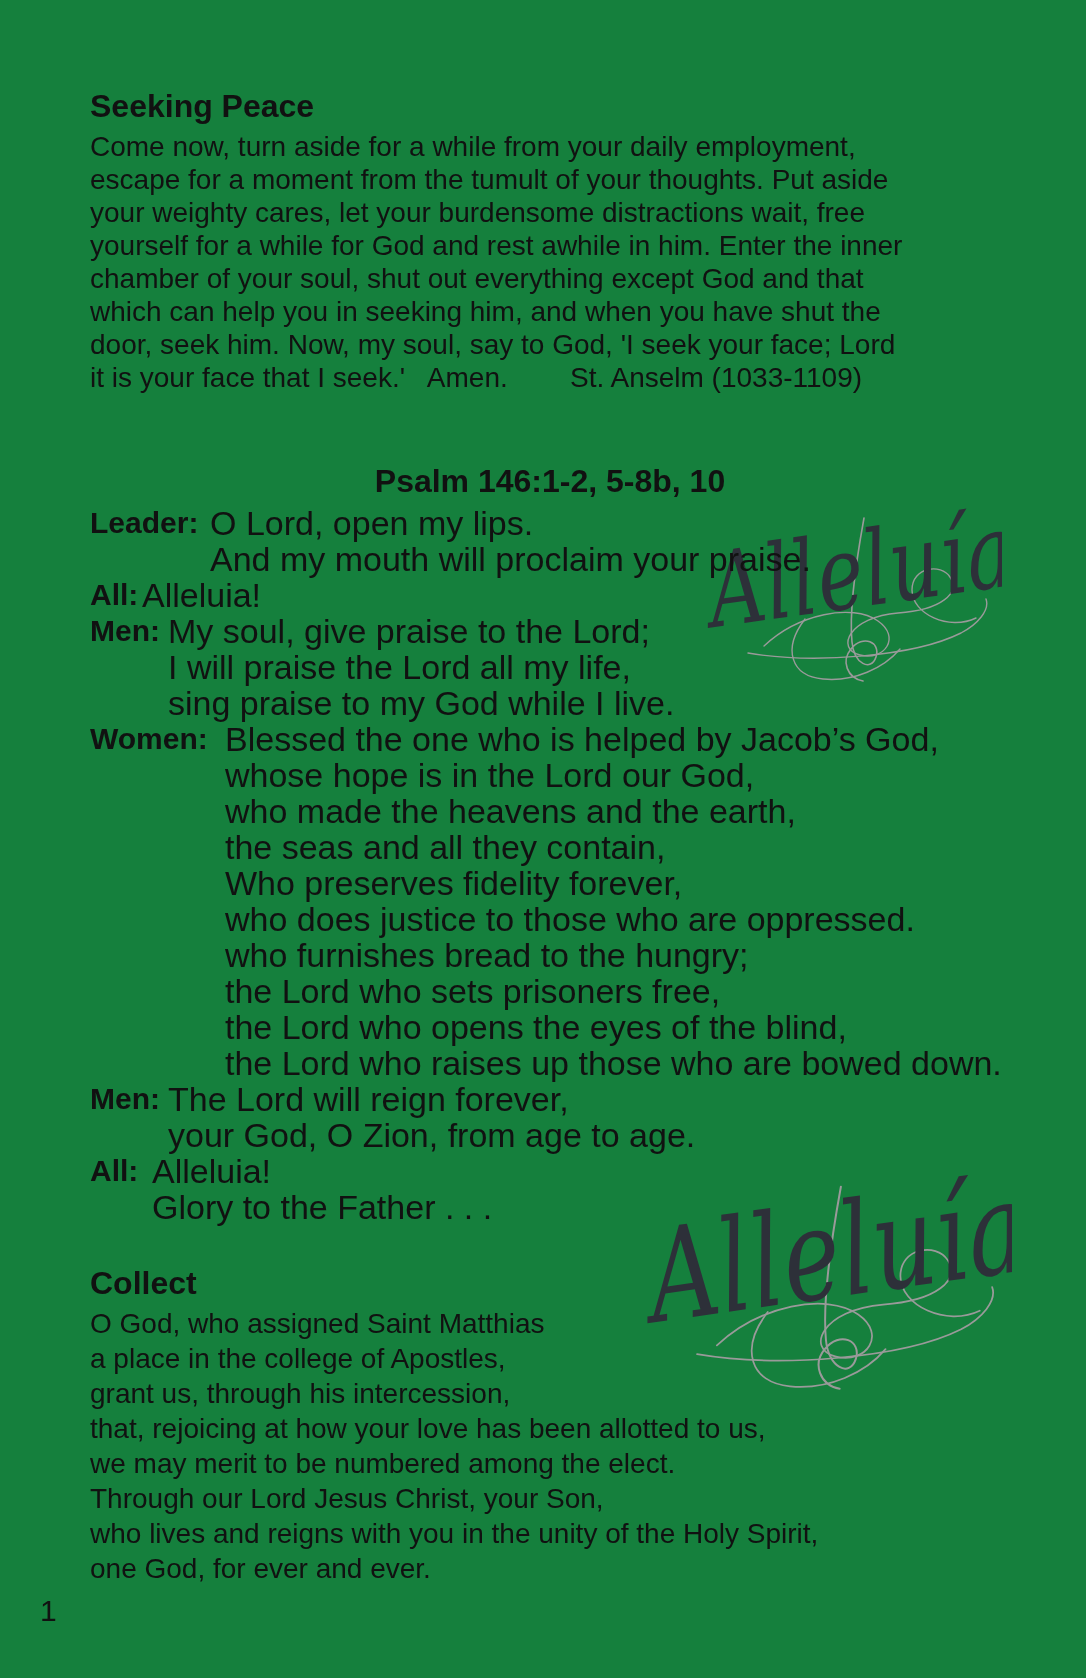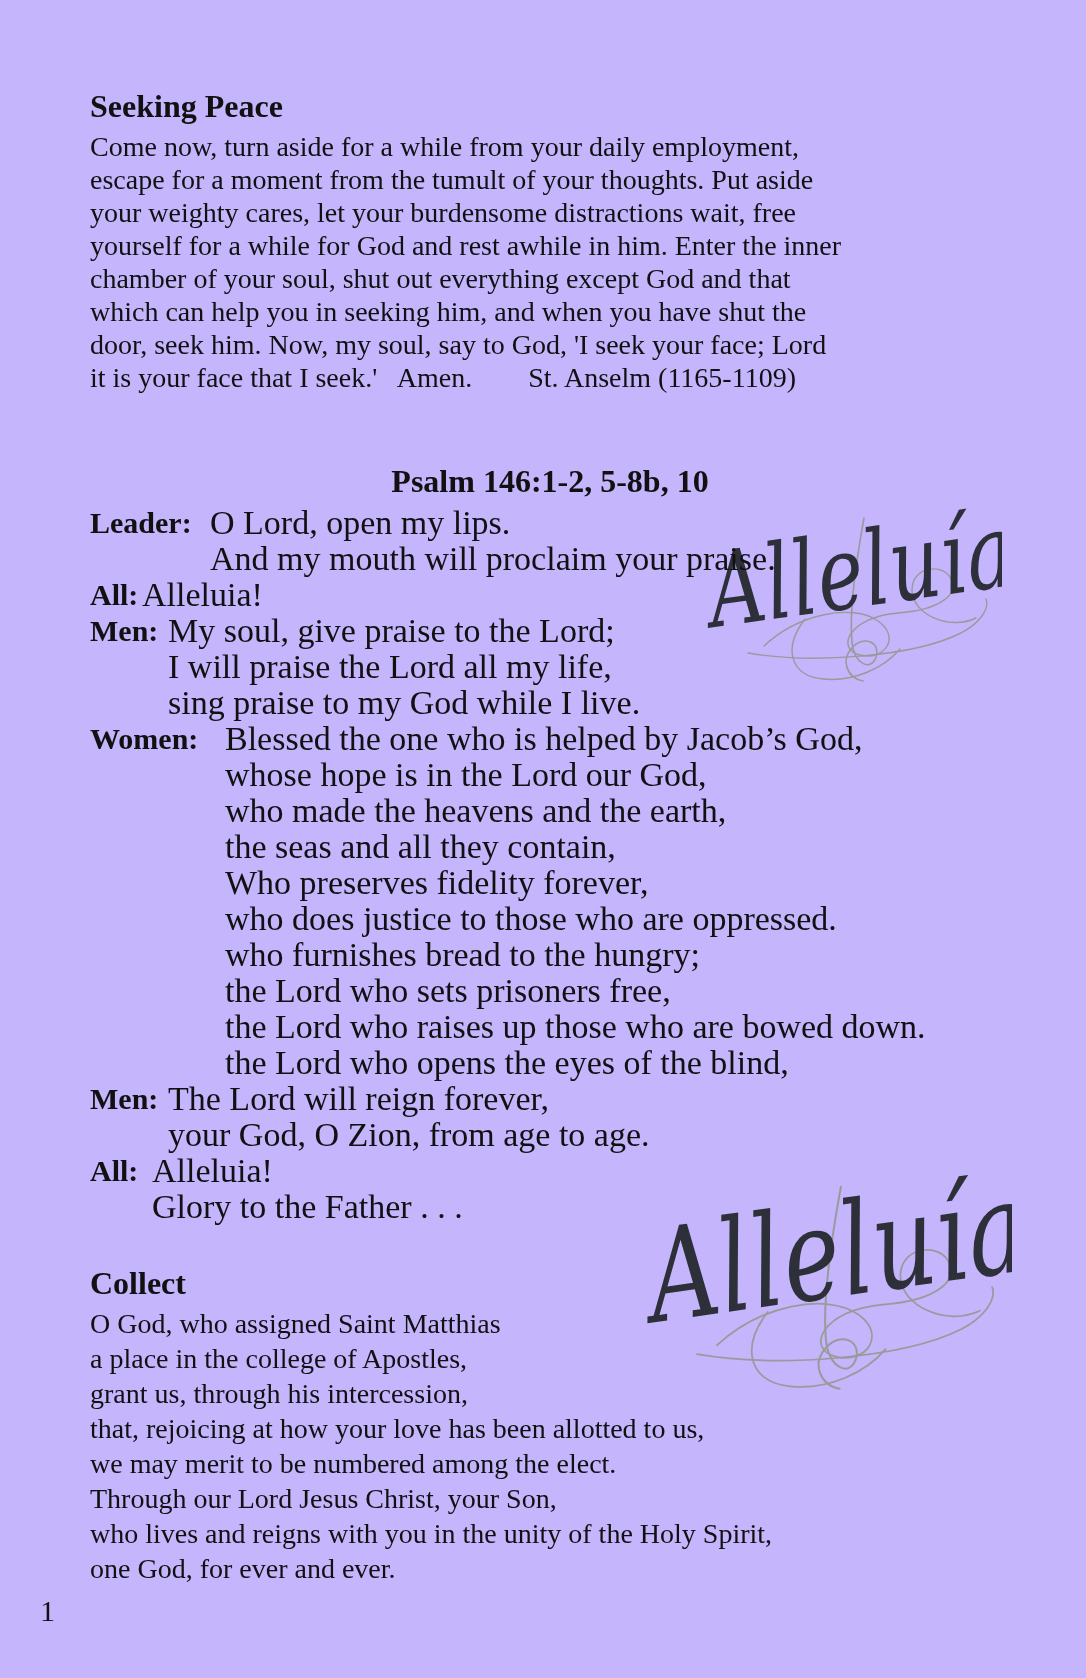--- a/index.html
+++ b/index.html
@@ -7,9 +7,9 @@
     position:relative;
     width:1086px;height:1678px;
     margin:0 auto;
-    background:#c4b5fd;
+    background:#15803d;
     color:#111111;
-    font-family:Liberation Serif, serif;
+    font-family:Liberation Sans, sans-serif;
     overflow:hidden;
   }
   .sec{position:absolute;left:90px;}

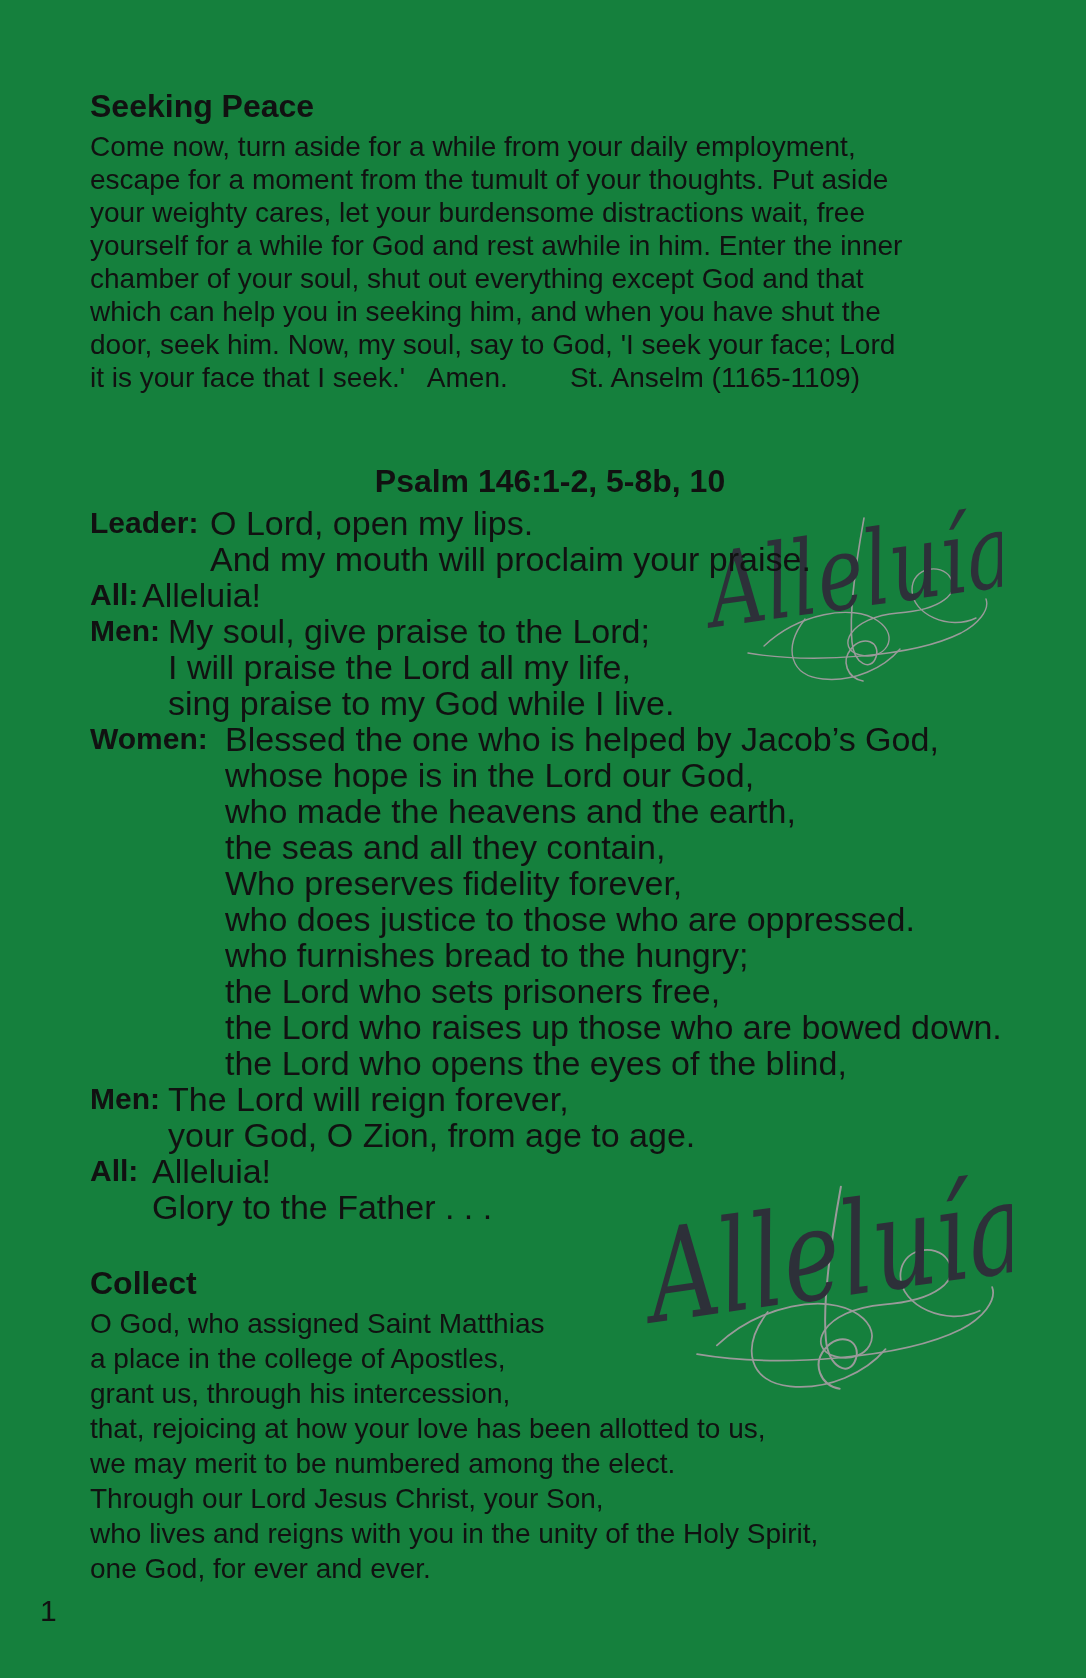--- a/index.html
+++ b/index.html
@@ -76,7 +76,7 @@
     <div class="bodyline">chamber of your soul, shut out everything except God and that</div>
     <div class="bodyline">which can help you in seeking him, and when you have shut the</div>
     <div class="bodyline">door, seek him. Now, my soul, say to God, 'I seek your face; Lord</div>
-    <div class="bodyline">it is your face that I seek.'   Amen.        St. Anselm (1165-1109)</div>
+    <div class="bodyline">it is your face that I seek.'   Amen.        St. Anselm (1033-1109)</div>
   </div>
 
   <svg class="callig" id="callig1" viewBox="0 0 300 250">

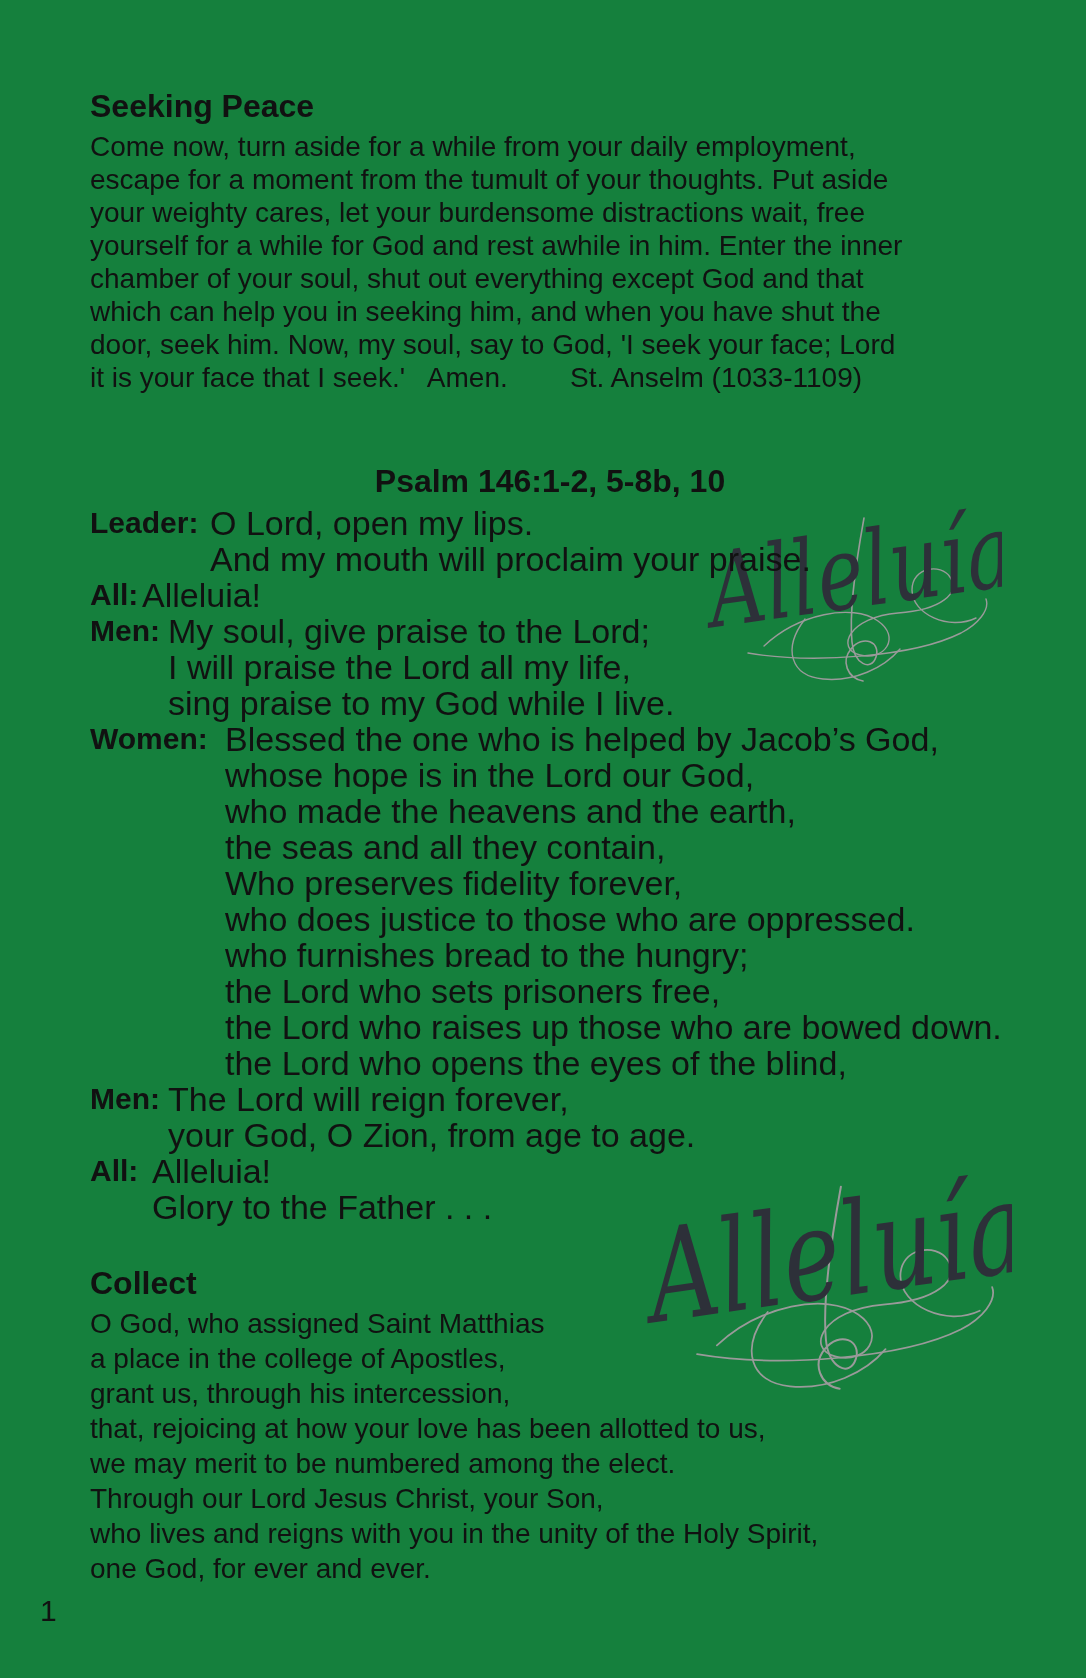--- a/index.html
+++ b/index.html
@@ -114,8 +114,8 @@
       <div class="pl">who does justice to those who are oppressed.</div>
       <div class="pl">who furnishes bread to the hungry;</div>
       <div class="pl">the Lord who sets prisoners free,</div>
+      <div class="pl">the Lord who opens the eyes of the blind,</div>
       <div class="pl">the Lord who raises up those who are bowed down.</div>
-      <div class="pl">the Lord who opens the eyes of the blind,</div>
     </div>
 
     <div class="pblock" style="--ind:78px">

